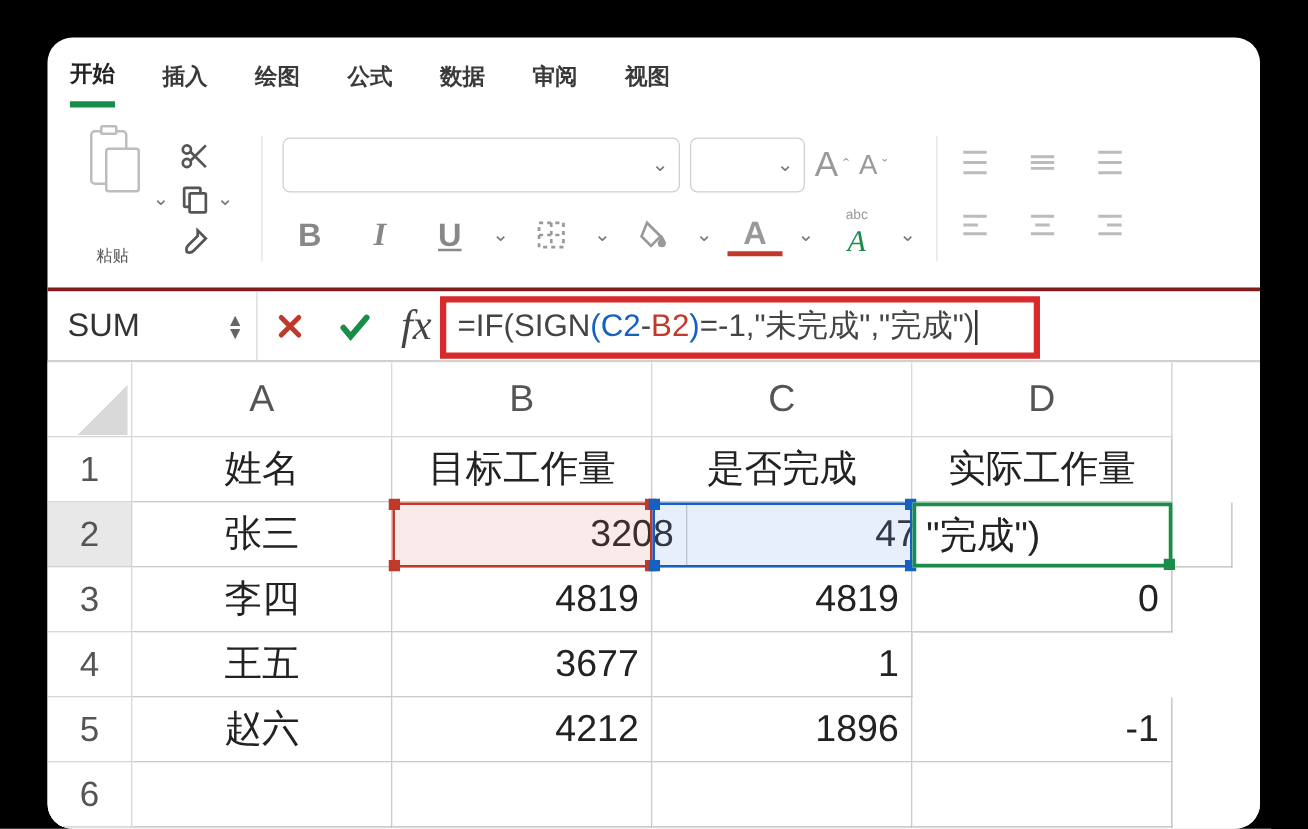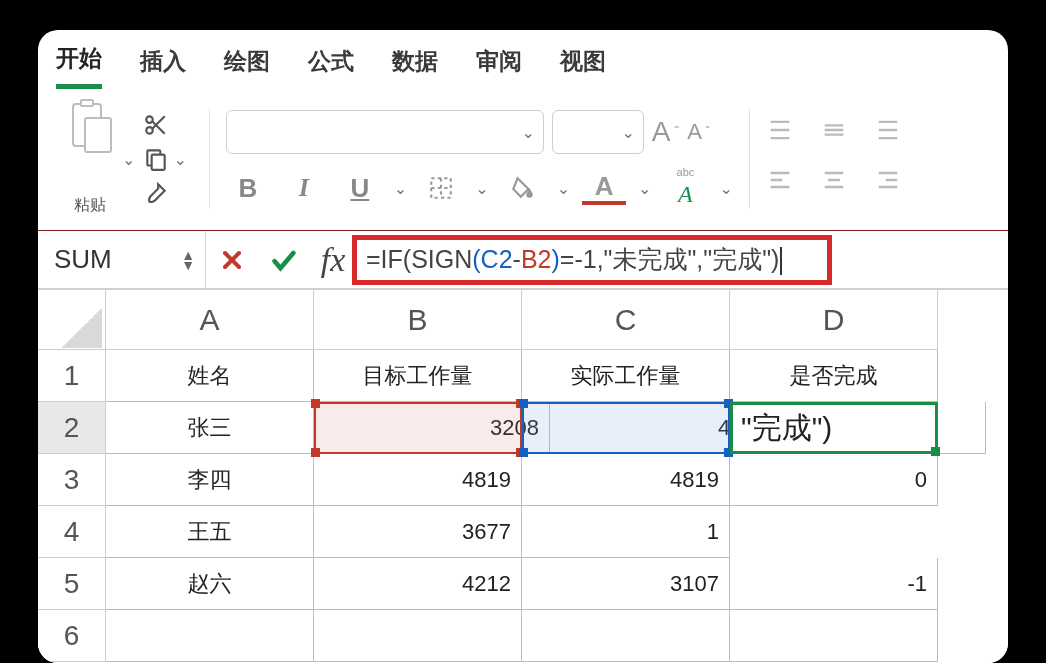--- a/index.html
+++ b/index.html
@@ -27,7 +27,7 @@
     height: 60px;
   }
   .ribbon-tabs .tab {
-    font-size: 23px;
+    font-size: 18px;
     font-weight: 700;
     color: #3a3a3a;
     padding-bottom: 10px;

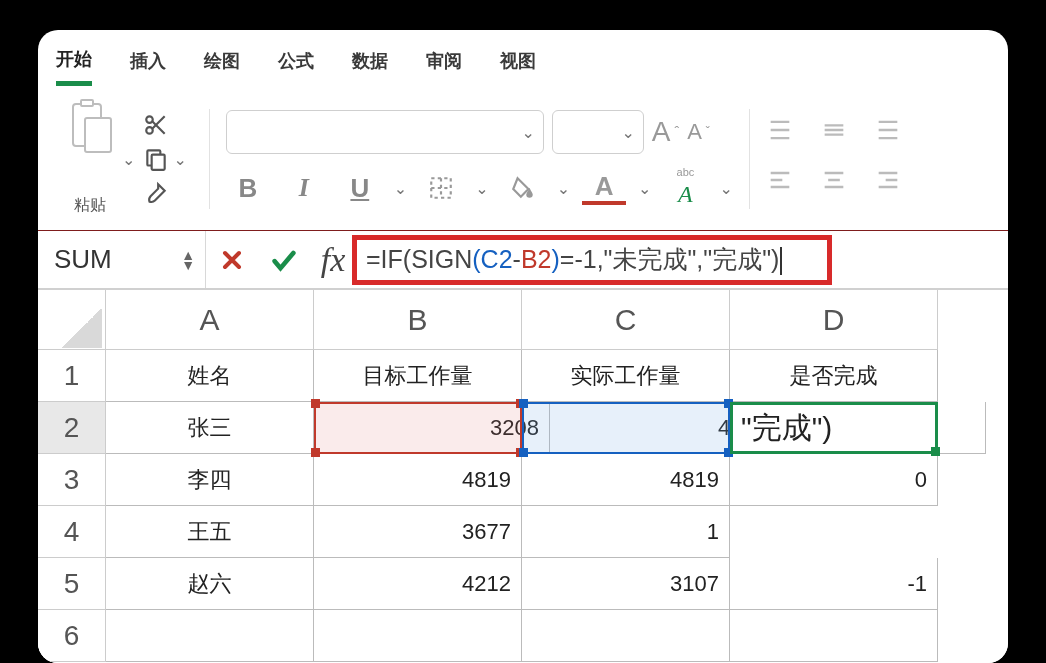--- a/index.html
+++ b/index.html
@@ -283,7 +283,7 @@
               <div class="clip-tab"></div>
               <div class="page-front"></div>
           </div>
-          <span style="font-size:16px;color:#555;margin-top:34px;">粘贴</span>
+          <span style="font-size:13px;color:#555;margin-top:34px;">粘贴</span>
         </div>
         <span class="dd">⌄</span>
         <div class="mini-col">

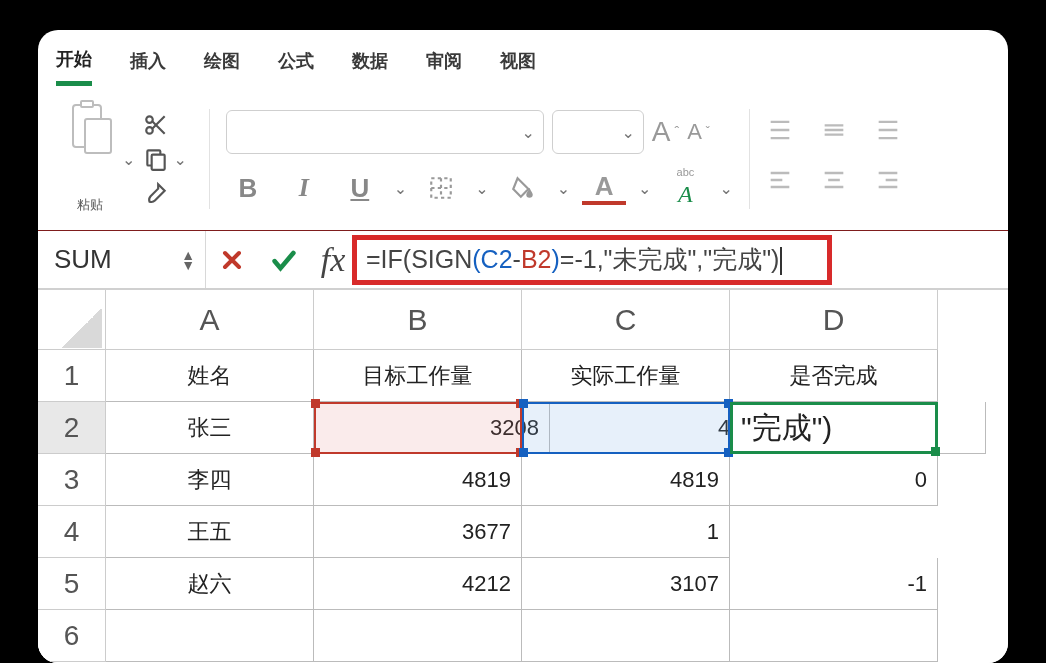--- a/index.html
+++ b/index.html
@@ -128,7 +128,7 @@
   
   .formula-bar {
     display:flex; align-items:center;
-    border-top: 1px solid #7f1d1d;
+    border-top: 3px solid #7f1d1d;
     border-bottom: 2px solid #d0d0d0;
     height: 60px;
     position: relative;

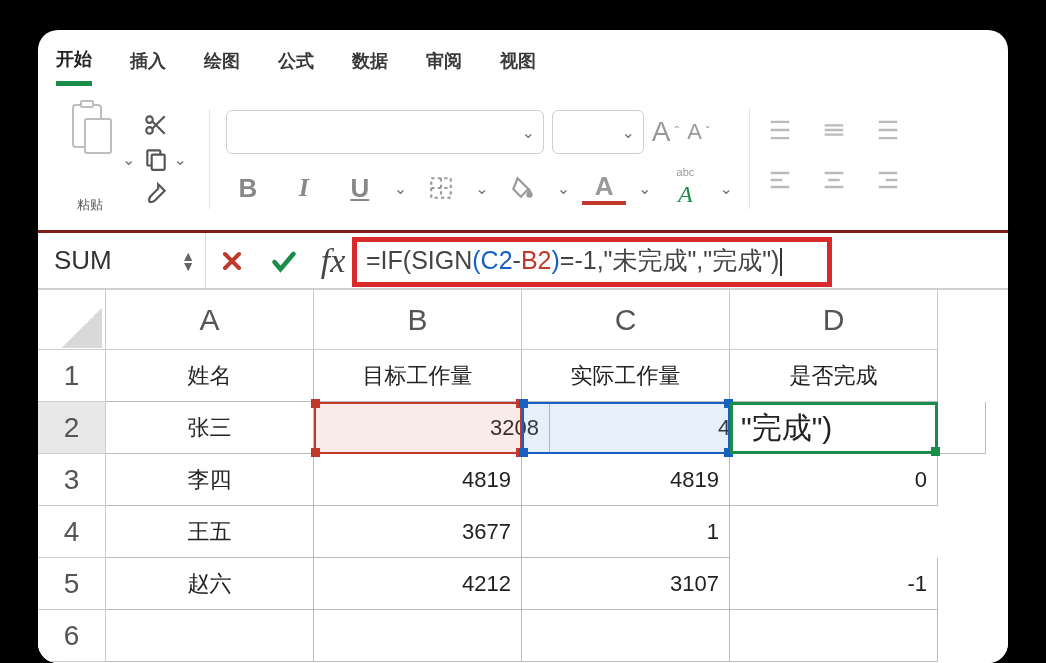--- a/index.html
+++ b/index.html
@@ -221,7 +221,7 @@
   .cells .cell {
     border-right:1px solid #bbb; border-bottom:1px solid #bbb;
     display:flex; align-items:center;
-    font-size: 22px; color:#222;
+    font-size: 30px; color:#222;
     padding: 0 10px;
     background:#fff;
     text-align:center;

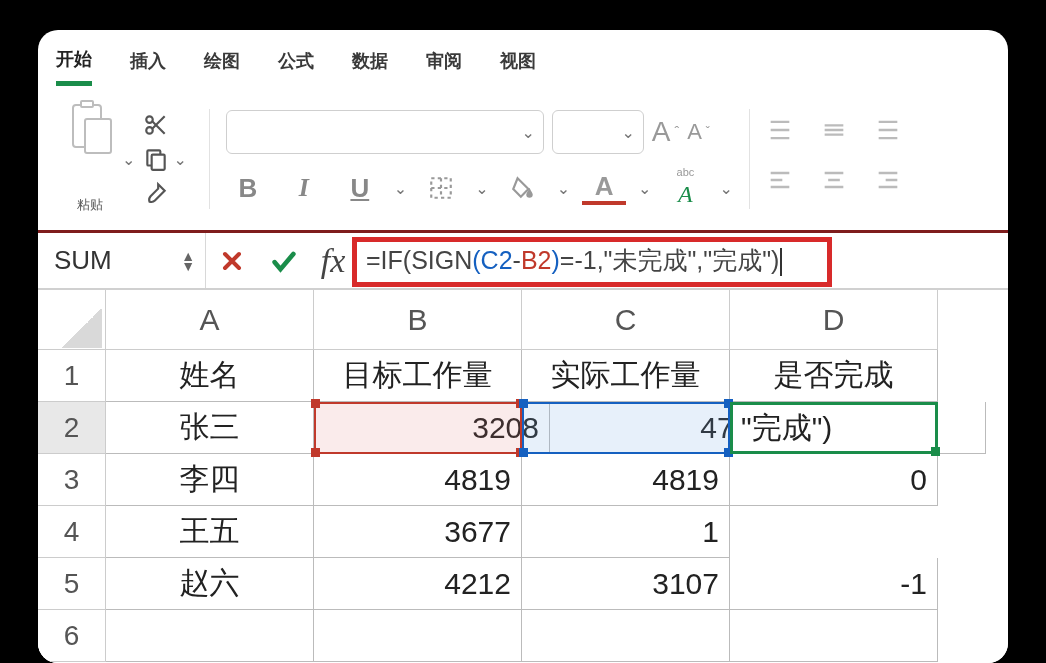--- a/index.html
+++ b/index.html
@@ -438,8 +438,8 @@
       <div class="row">
         <div class="cell center" style="width:208px">姓名</div>
         <div class="cell center" style="width:208px">目标工作量</div>
+        <div class="cell center" style="width:208px">是否完成</div>
         <div class="cell center" style="width:208px">实际工作量</div>
-        <div class="cell center" style="width:208px">是否完成</div>
       </div>
 
       <div class="row">

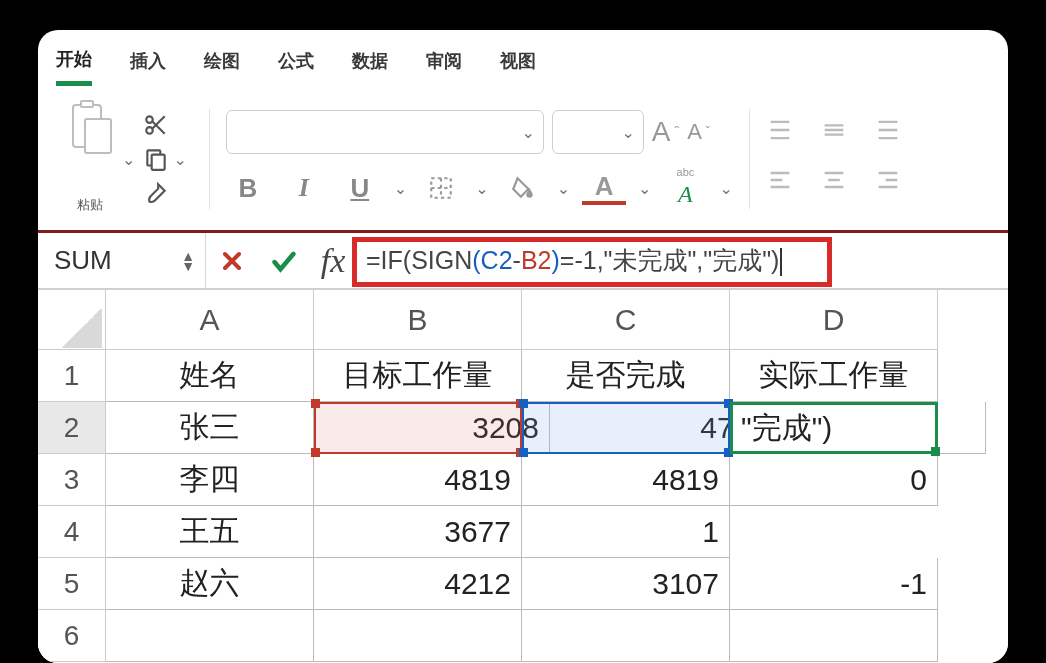--- a/index.html
+++ b/index.html
@@ -465,7 +465,7 @@
       <div class="row">
         <div class="cell center" style="width:208px">赵六</div>
         <div class="cell right" style="width:208px">4212</div>
-        <div class="cell right" style="width:208px">3107</div>
+        <div class="cell right" style="width:208px">1896</div>
         <div class="cell right" style="width:208px">-1</div>
       </div>
 

